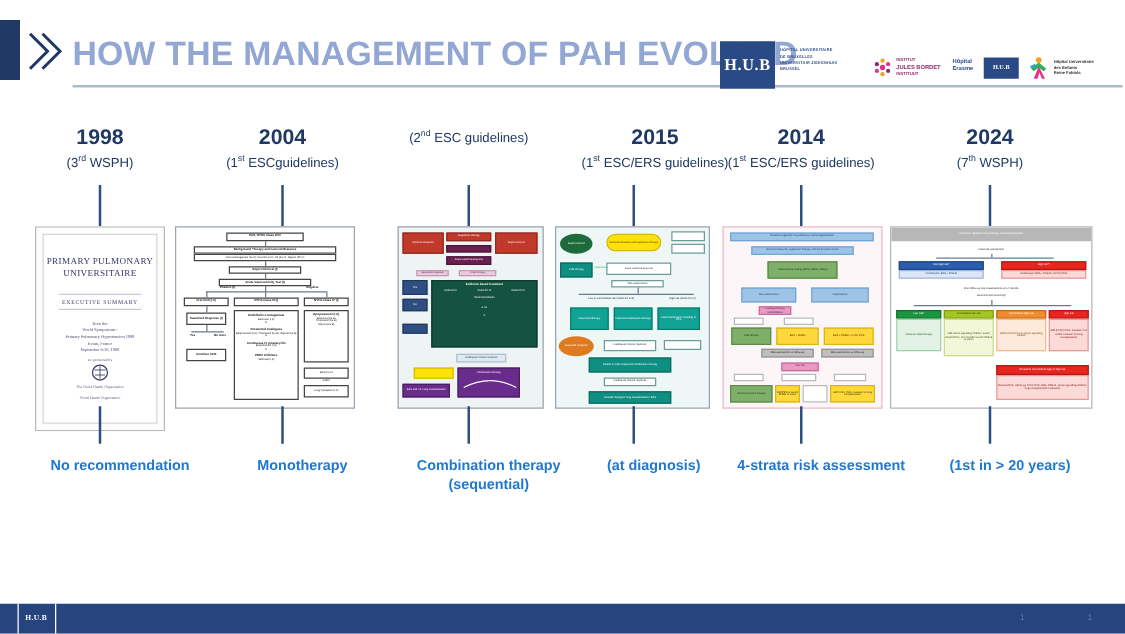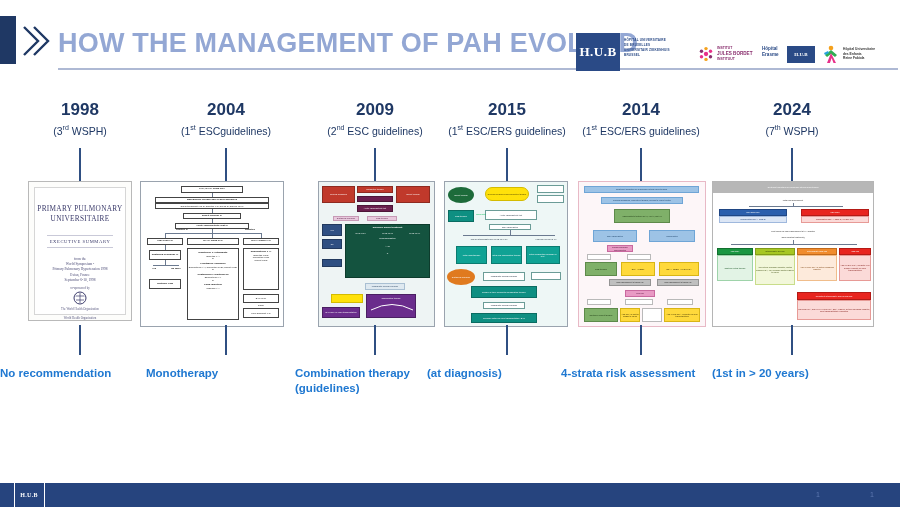--- a/index.html
+++ b/index.html
@@ -311,7 +311,6 @@
   </div>
 
   <div class="col" style="left:305px;width:140px;">
-    <div class="yr">2009</div>
     <div class="yrsub"><span>(2</span><sup>nd</sup><span> ESC guidelines)</span></div>
   </div>
   <div class="conn-top" style="left:375px;top:148px;height:33px;"></div>

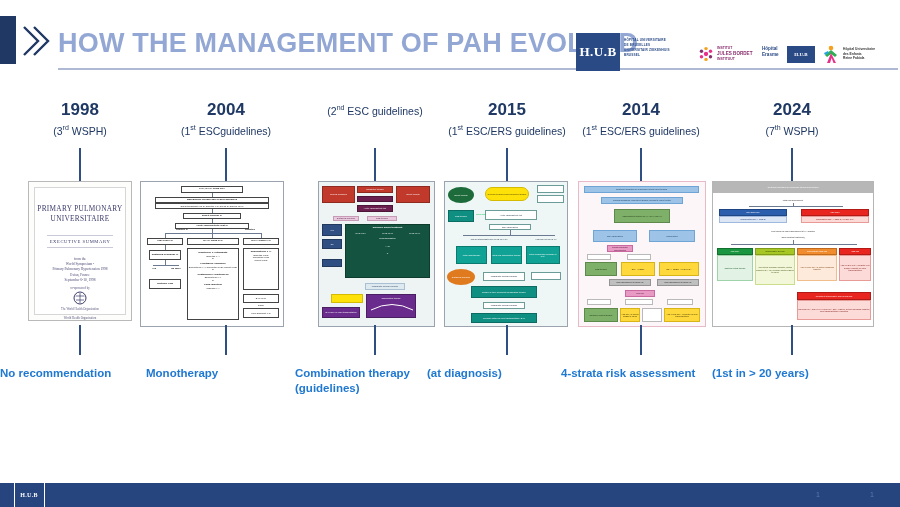--- a/index.html
+++ b/index.html
@@ -352,7 +352,7 @@
     <div>(guidelines)</div>
   </div>
 
-  <div class="col" style="left:437px;width:140px;">
+  <div class="col" style="left:454px;width:140px;">
     <div class="yr">2015</div>
     <div class="yrsub"><span>(1</span><sup>st</sup><span>  ESC/ERS guidelines)</span></div>
   </div>

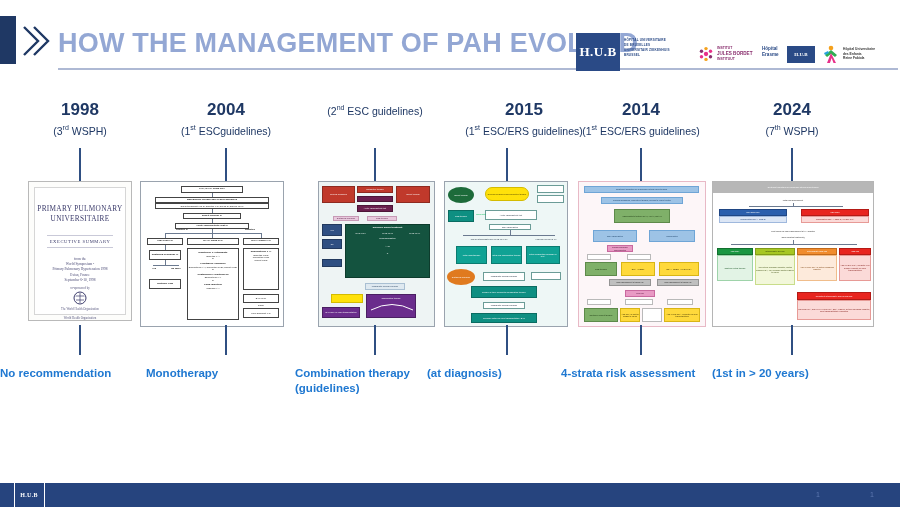--- a/index.html
+++ b/index.html
@@ -219,7 +219,7 @@
     <div class="yrsub"><span>(3</span><sup>rd</sup><span> WSPH)</span></div>
   </div>
   <div class="conn-top" style="left:80px;top:148px;height:33px;"></div>
-  <div class="thumb" style="left:28px;top:181px;width:104px;height:140px;">
+  <div class="thumb" style="left:28px;top:181px;width:104px;height:164px;">
     <div class="cover">
       <div class="cover-inner">
         <div class="cv-t1">

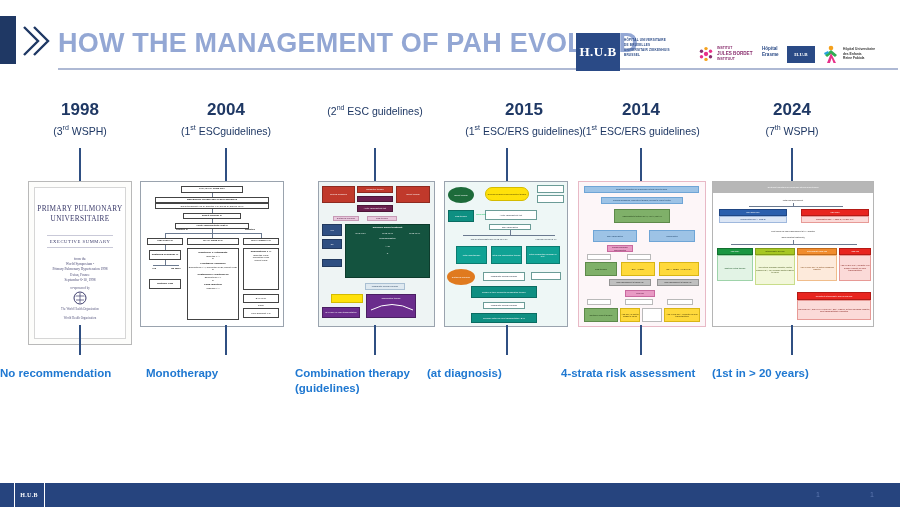--- a/index.html
+++ b/index.html
@@ -54,7 +54,7 @@
   .conn-top{position:absolute;width:1.6px;background:#2f4f82;left:50%;margin-left:-.8px;}
   .conn-bot{position:absolute;width:1.6px;background:#2f4f82;left:50%;margin-left:-.8px;}
   .cap{position:absolute;font-size:11.5px;font-weight:bold;color:#1f78d1;line-height:15px;
-       text-align:left;white-space:nowrap;}
+       text-align:center;white-space:nowrap;padding-left:16px;}
 
   
   .thumb{position:absolute;overflow:hidden;background:#fff;}

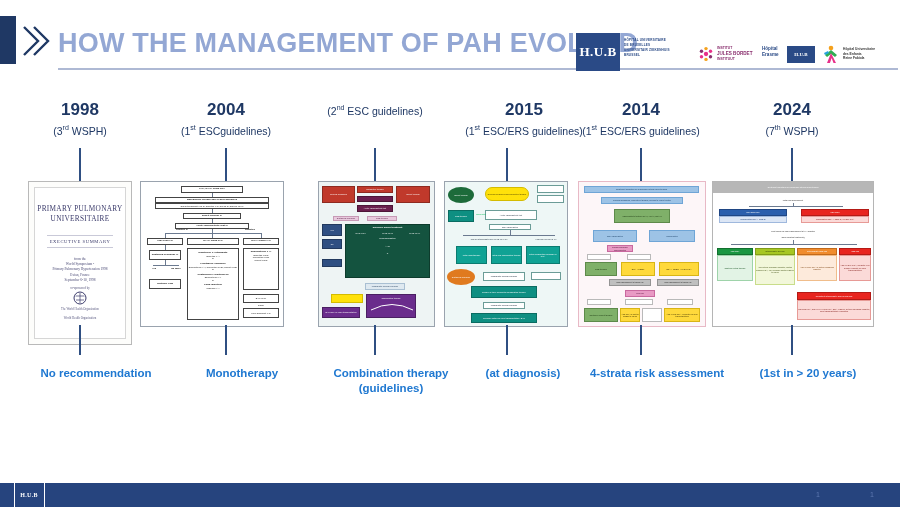--- a/index.html
+++ b/index.html
@@ -349,7 +349,7 @@
   <div class="conn-bot" style="left:375px;top:325px;height:30px;"></div>
   <div class="cap" style="left:295px;top:366px;width:160px;">
     <div>Combination therapy</div>
-    <div>(guidelines)</div>
+    <div>(sequential)</div>
   </div>
 
   <div class="col" style="left:454px;width:140px;">

